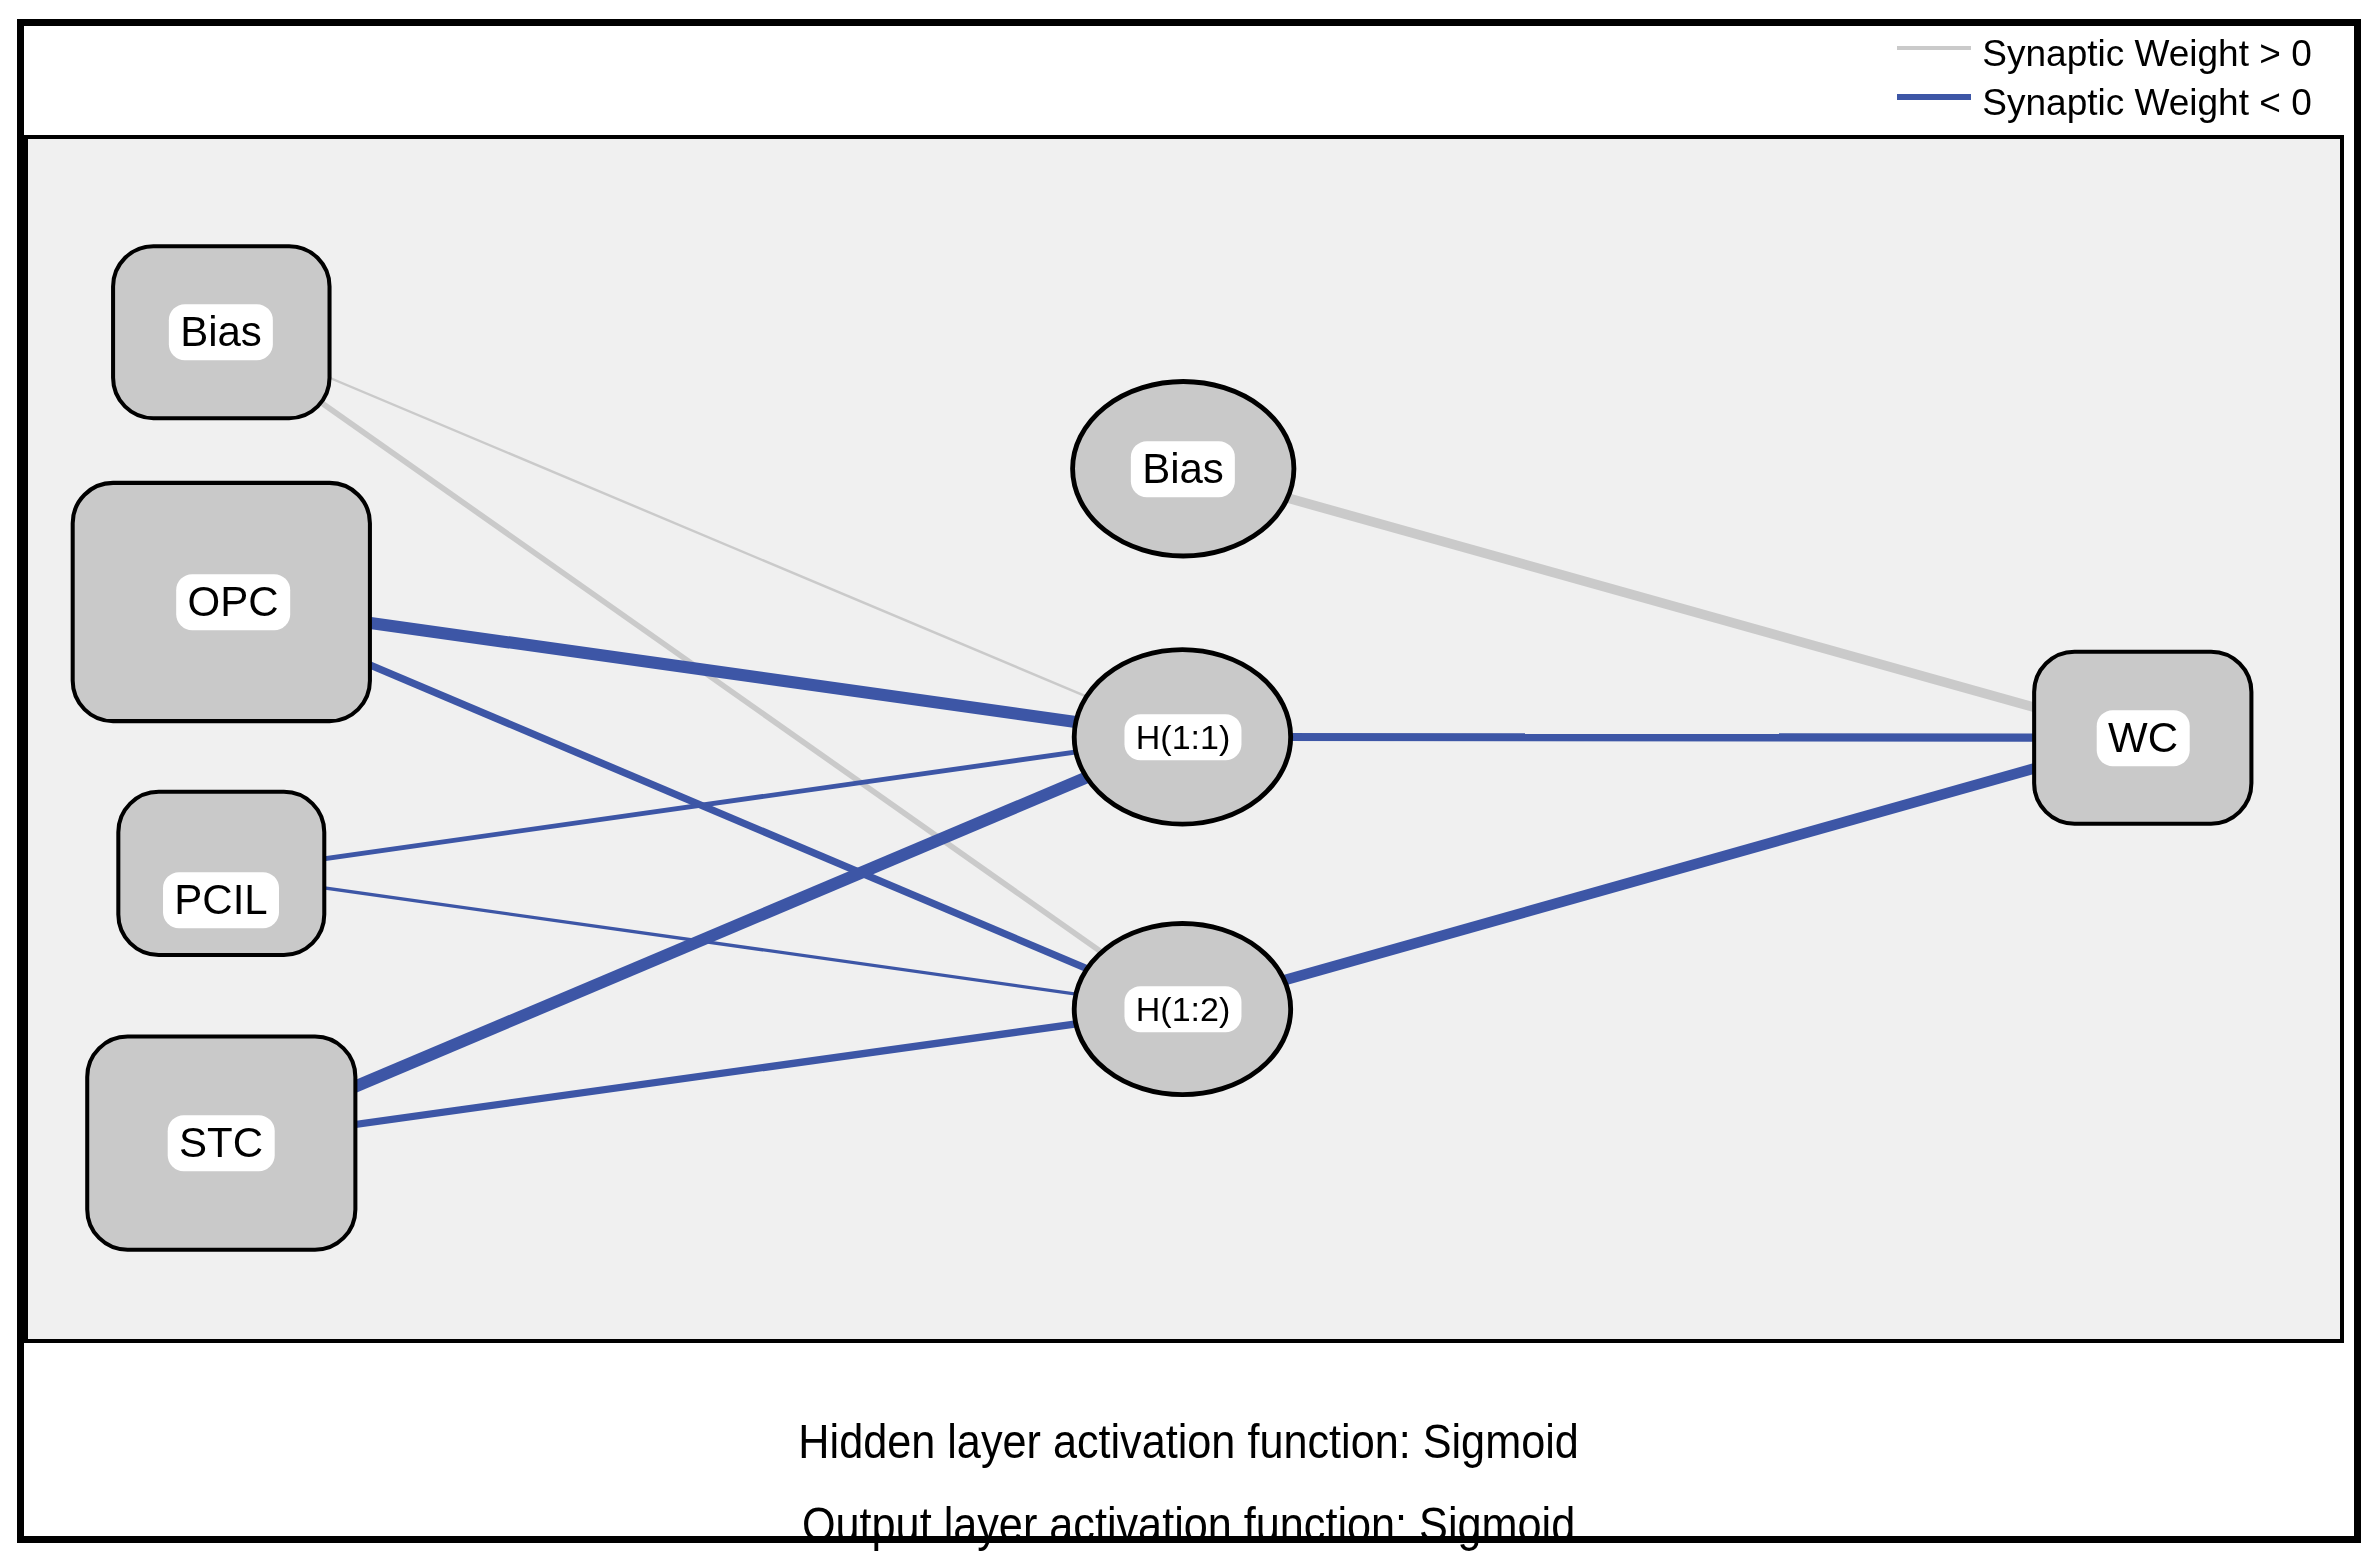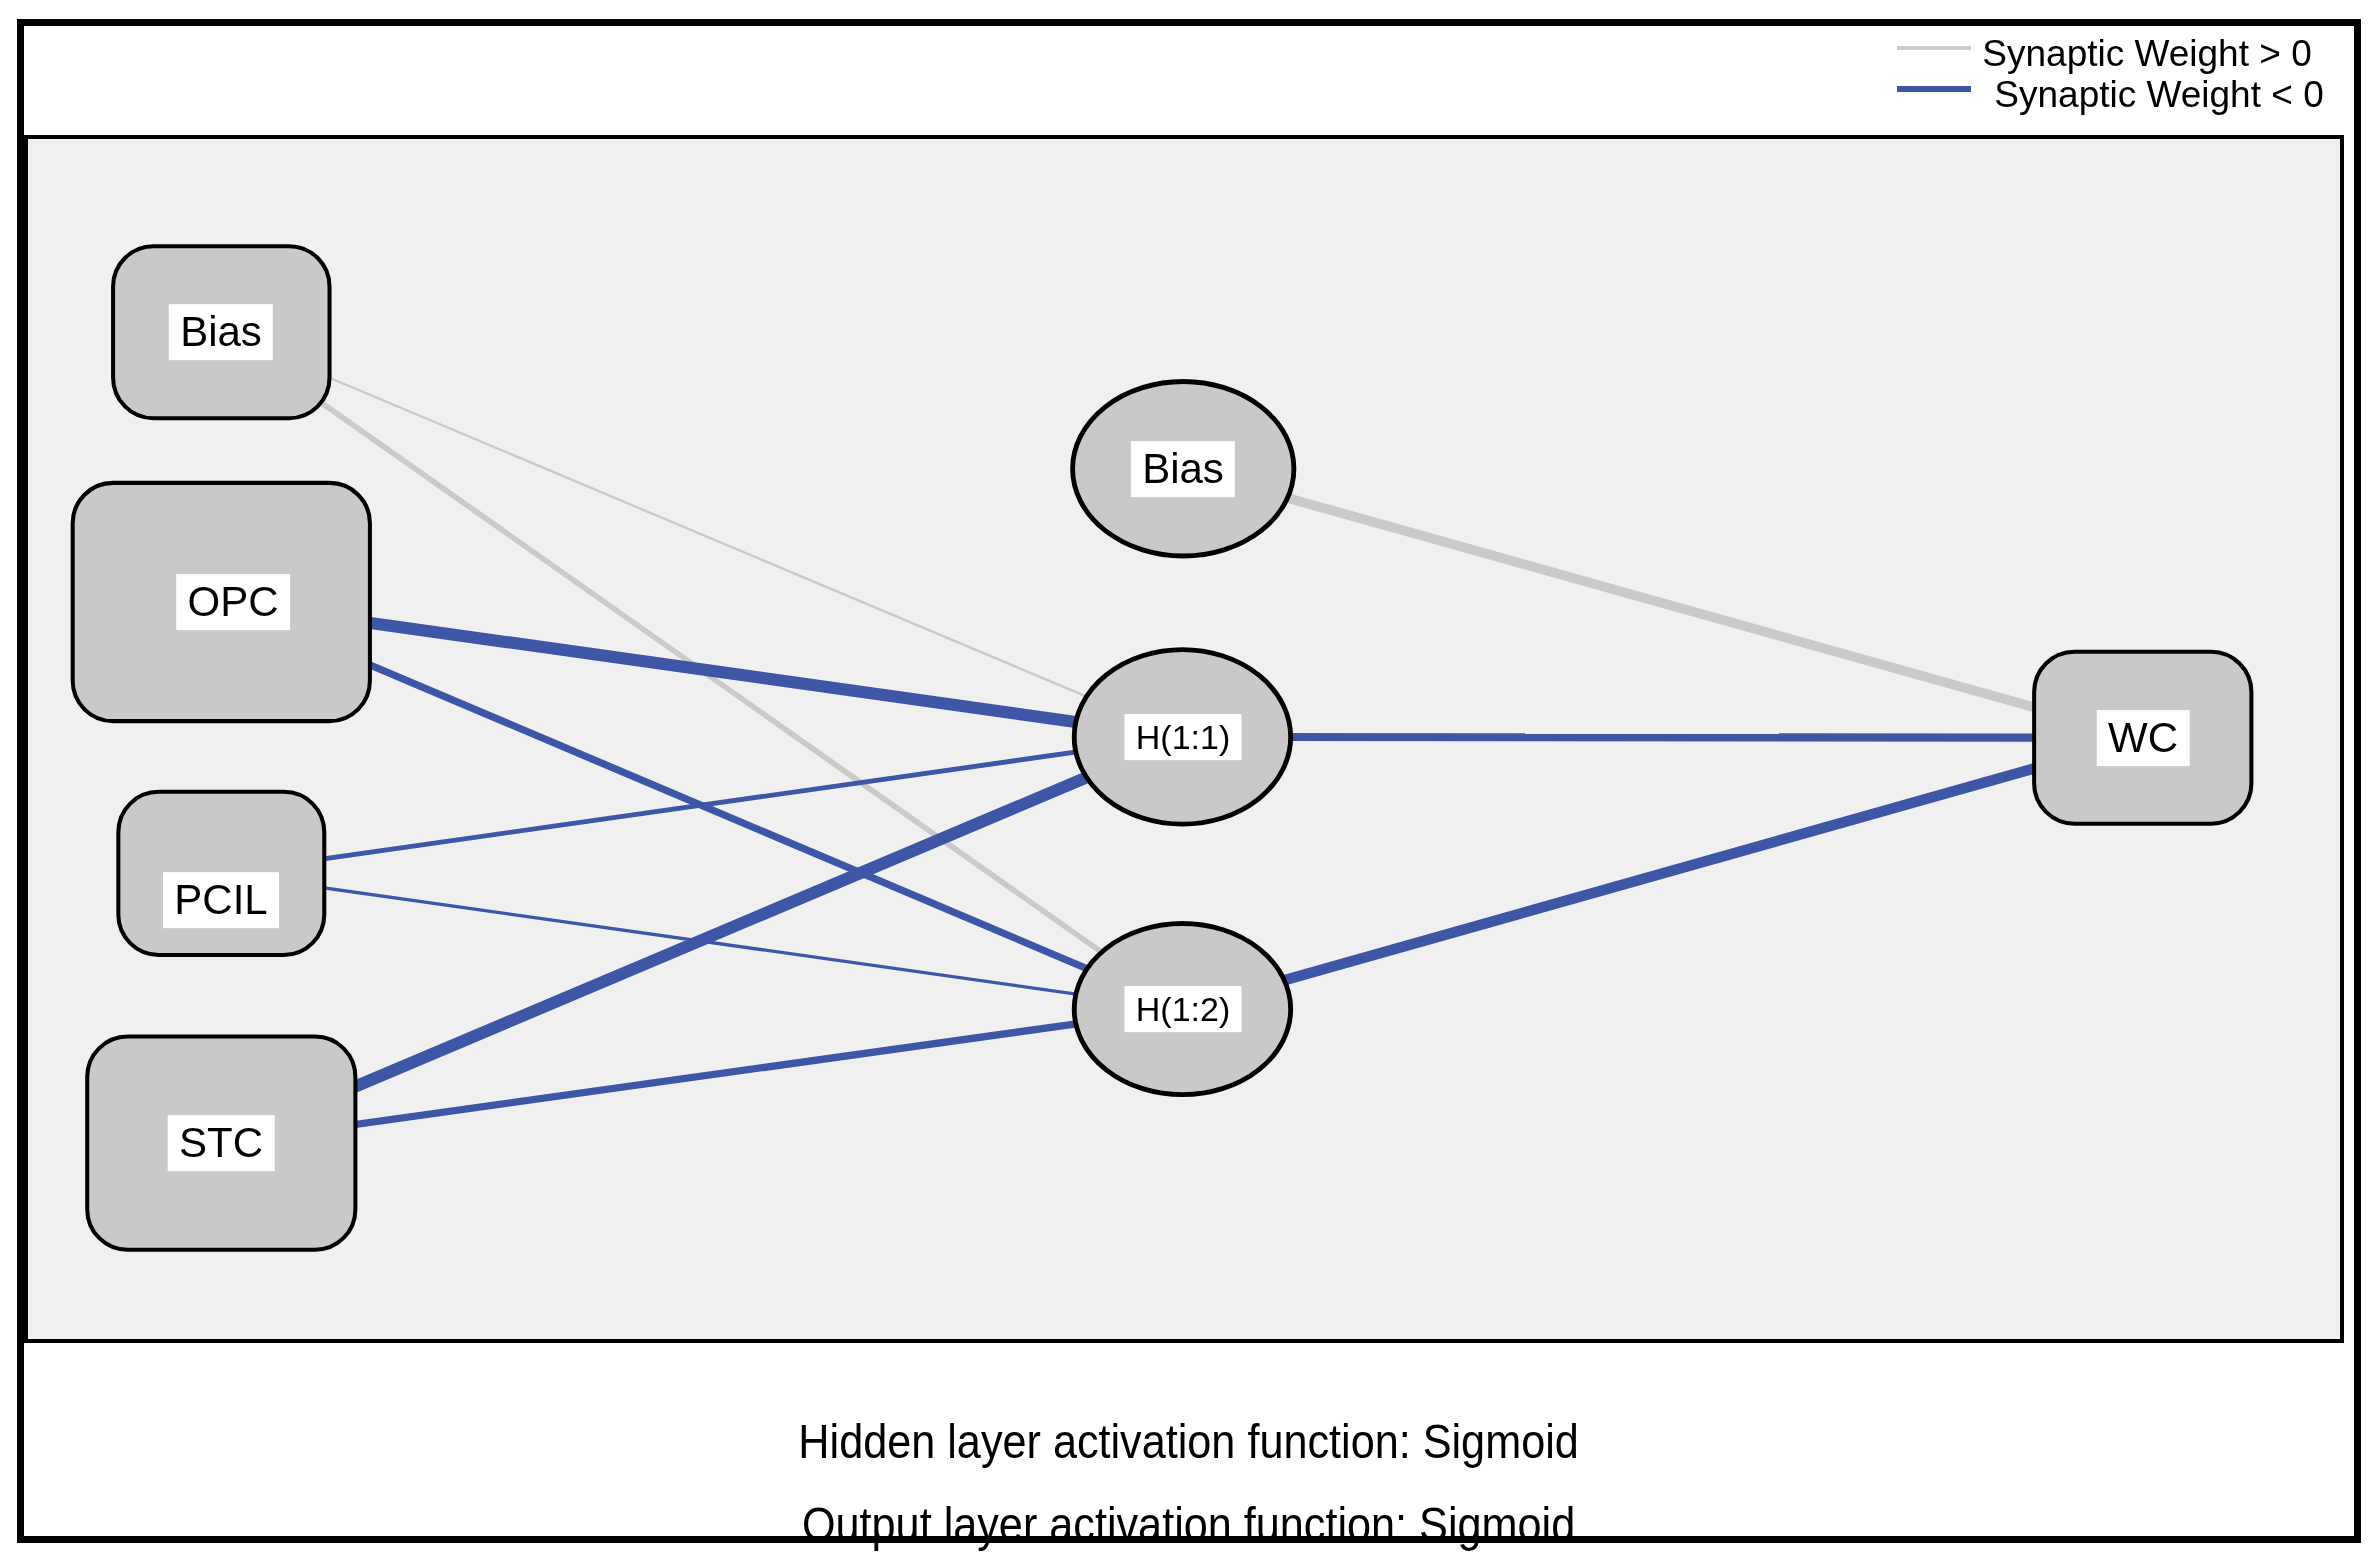--- a/index.html
+++ b/index.html
@@ -64,7 +64,7 @@
     z-index: 4;
   }
   .legend-row.row-0 { top: 22.6px; }
-  .legend-row.row-1 { top: 64px; gap: 12px; }
+  .legend-row.row-1 { top: 72px; }
   .legend-line {
     display: inline-block;
     width: 74px;

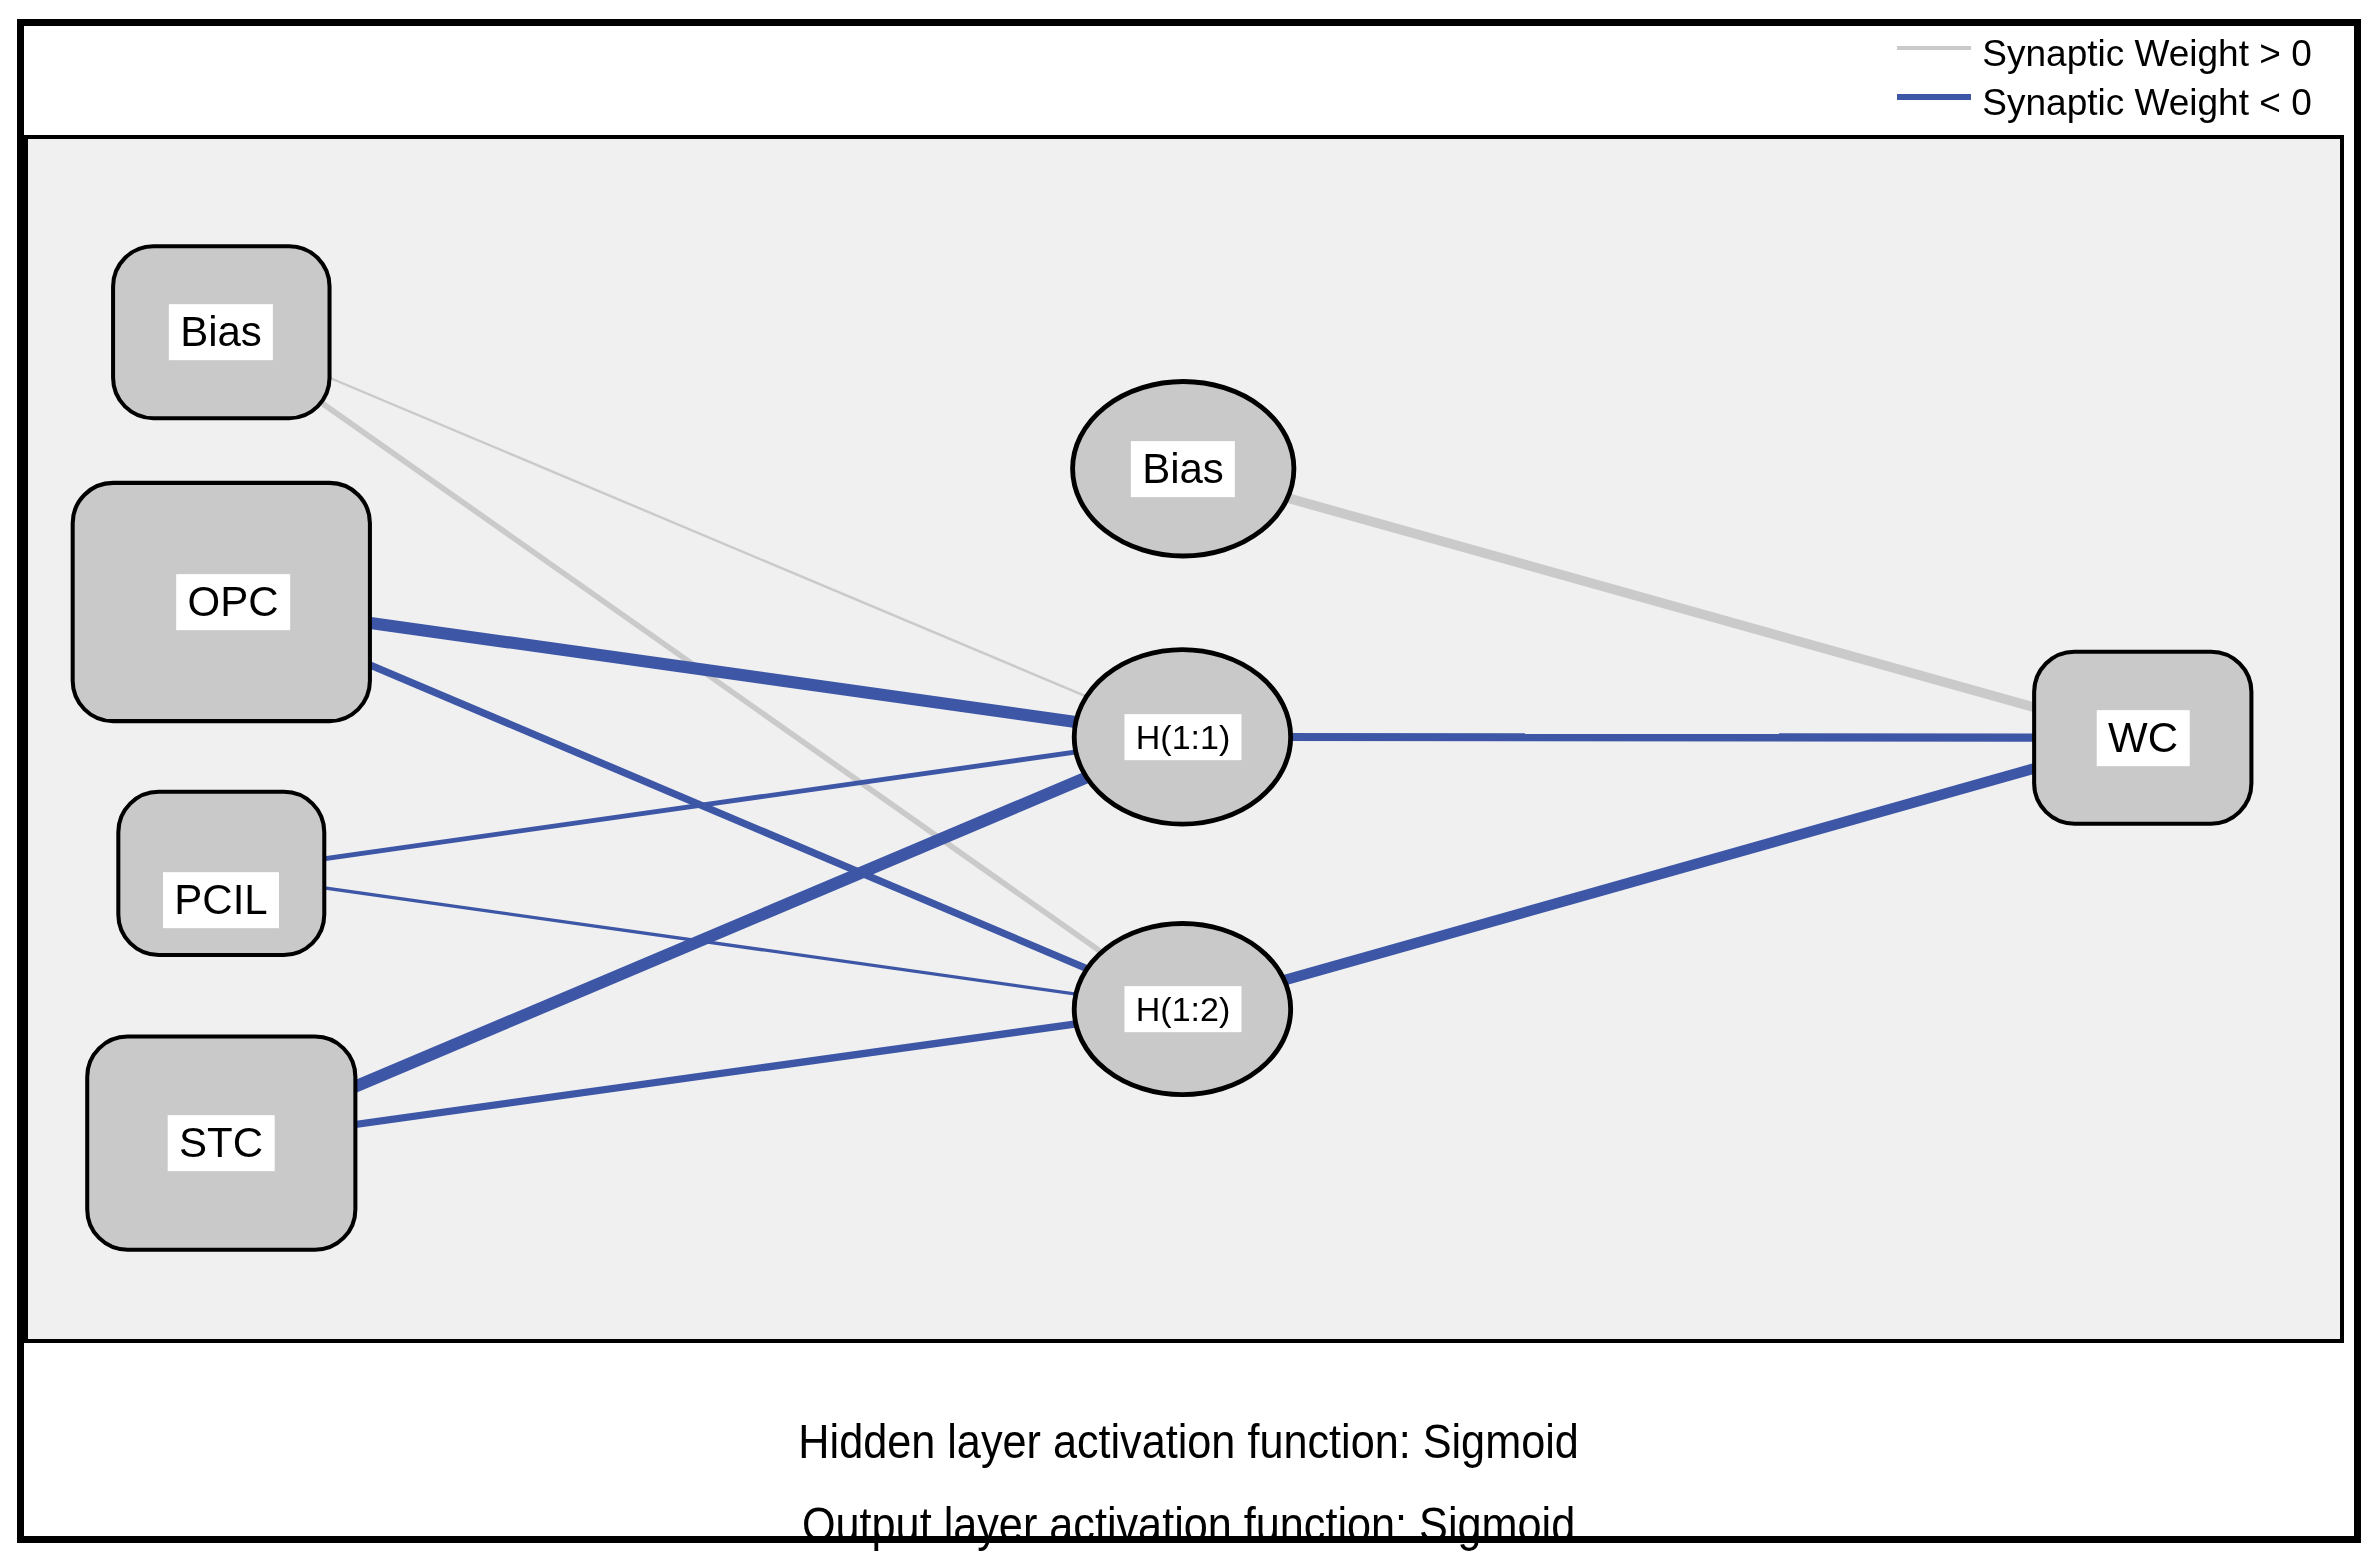--- a/index.html
+++ b/index.html
@@ -52,6 +52,7 @@
     line-height: 1.25;
     padding: 1.6px 11.3px;
     white-space: nowrap;
+    border-radius: 16px;
   }
   .lbl-lg { font-size: 34px; text-align: right; }
   .legend-row {

